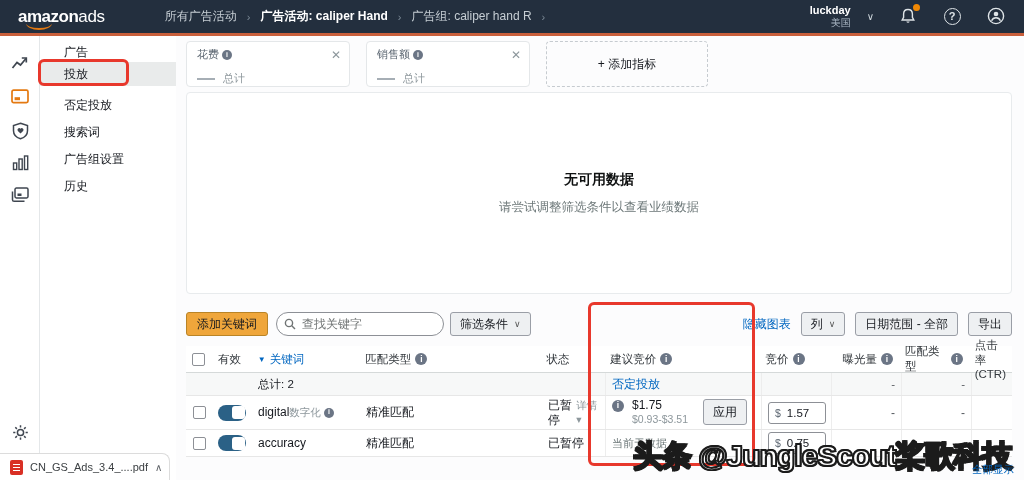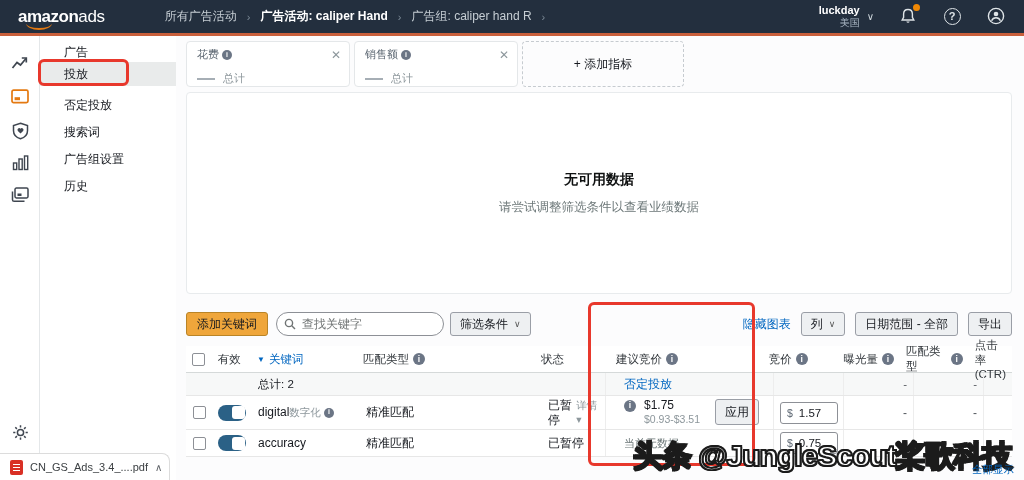--- a/index.html
+++ b/index.html
@@ -19,7 +19,7 @@
   .crumbs .sep { color:#7c8a97; font-size:11px; }
   .crumb-strong { color:#ffffff; font-weight:700; }
   .top-right { margin-left:auto; display:flex; align-items:center; gap:24px; }
-  .userbox { display:flex; align-items:center; gap:7px; color:#fff; }
+  .userbox { display:flex; align-items:center; gap:16px; color:#fff; }
   .user-lines { text-align:right; line-height:1.15; }
   .user-name { font-size:11px; font-weight:700; color:#fff; }
   .user-region { font-size:10px; color:#aab7c4; }

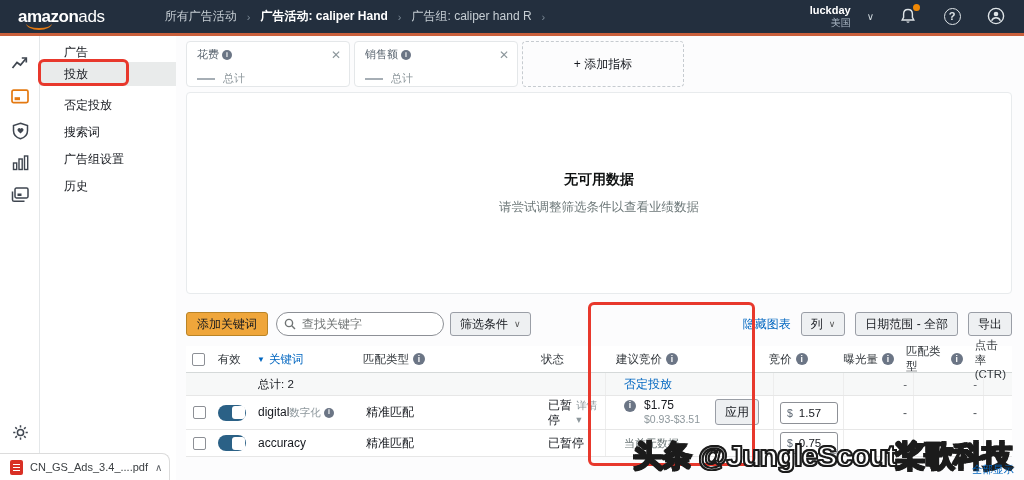--- a/index.html
+++ b/index.html
@@ -43,7 +43,7 @@
   
   .main { position:absolute; left:176px; top:36px; right:0; bottom:0; background:#fcfcfd; padding:0 12px 0 10px; z-index:2; }
 
-  .cards { display:flex; gap:4px; margin-top:5px; }
+  .cards { display:flex; gap:16px; margin-top:5px; }
   .mcard { width:164px; height:46px; background:#fff; border:1px solid #e4e7e9; border-radius:4px; padding:5px 8px 4px 10px; }
   .mcard-top { display:flex; align-items:center; font-size:11px; color:#5a6570; }
   .mcard-x { margin-left:auto; color:#8d979c; font-size:12px; line-height:1; cursor:pointer; }

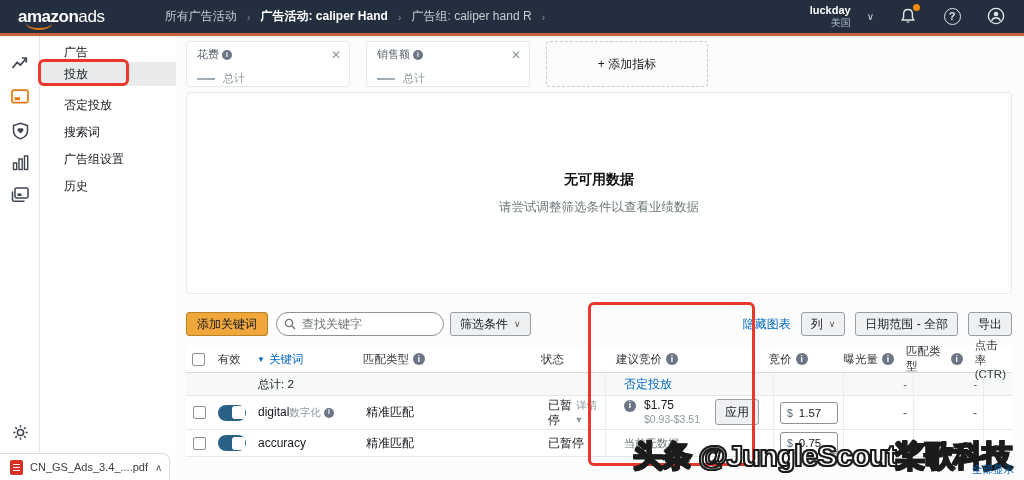--- a/index.html
+++ b/index.html
@@ -82,7 +82,7 @@
   .c-kw  { width:108px; }
   .c-match { width:182px; }
   .c-status { width:64px; }
-  .c-sug { width:156px;margin-left:12px; }
+  .c-sug { width:156px; }
   .c-bid { width:70px; }
   .c-imp { width:70px; justify-content:flex-end; }
   .c-clk { width:70px; justify-content:flex-end; }

